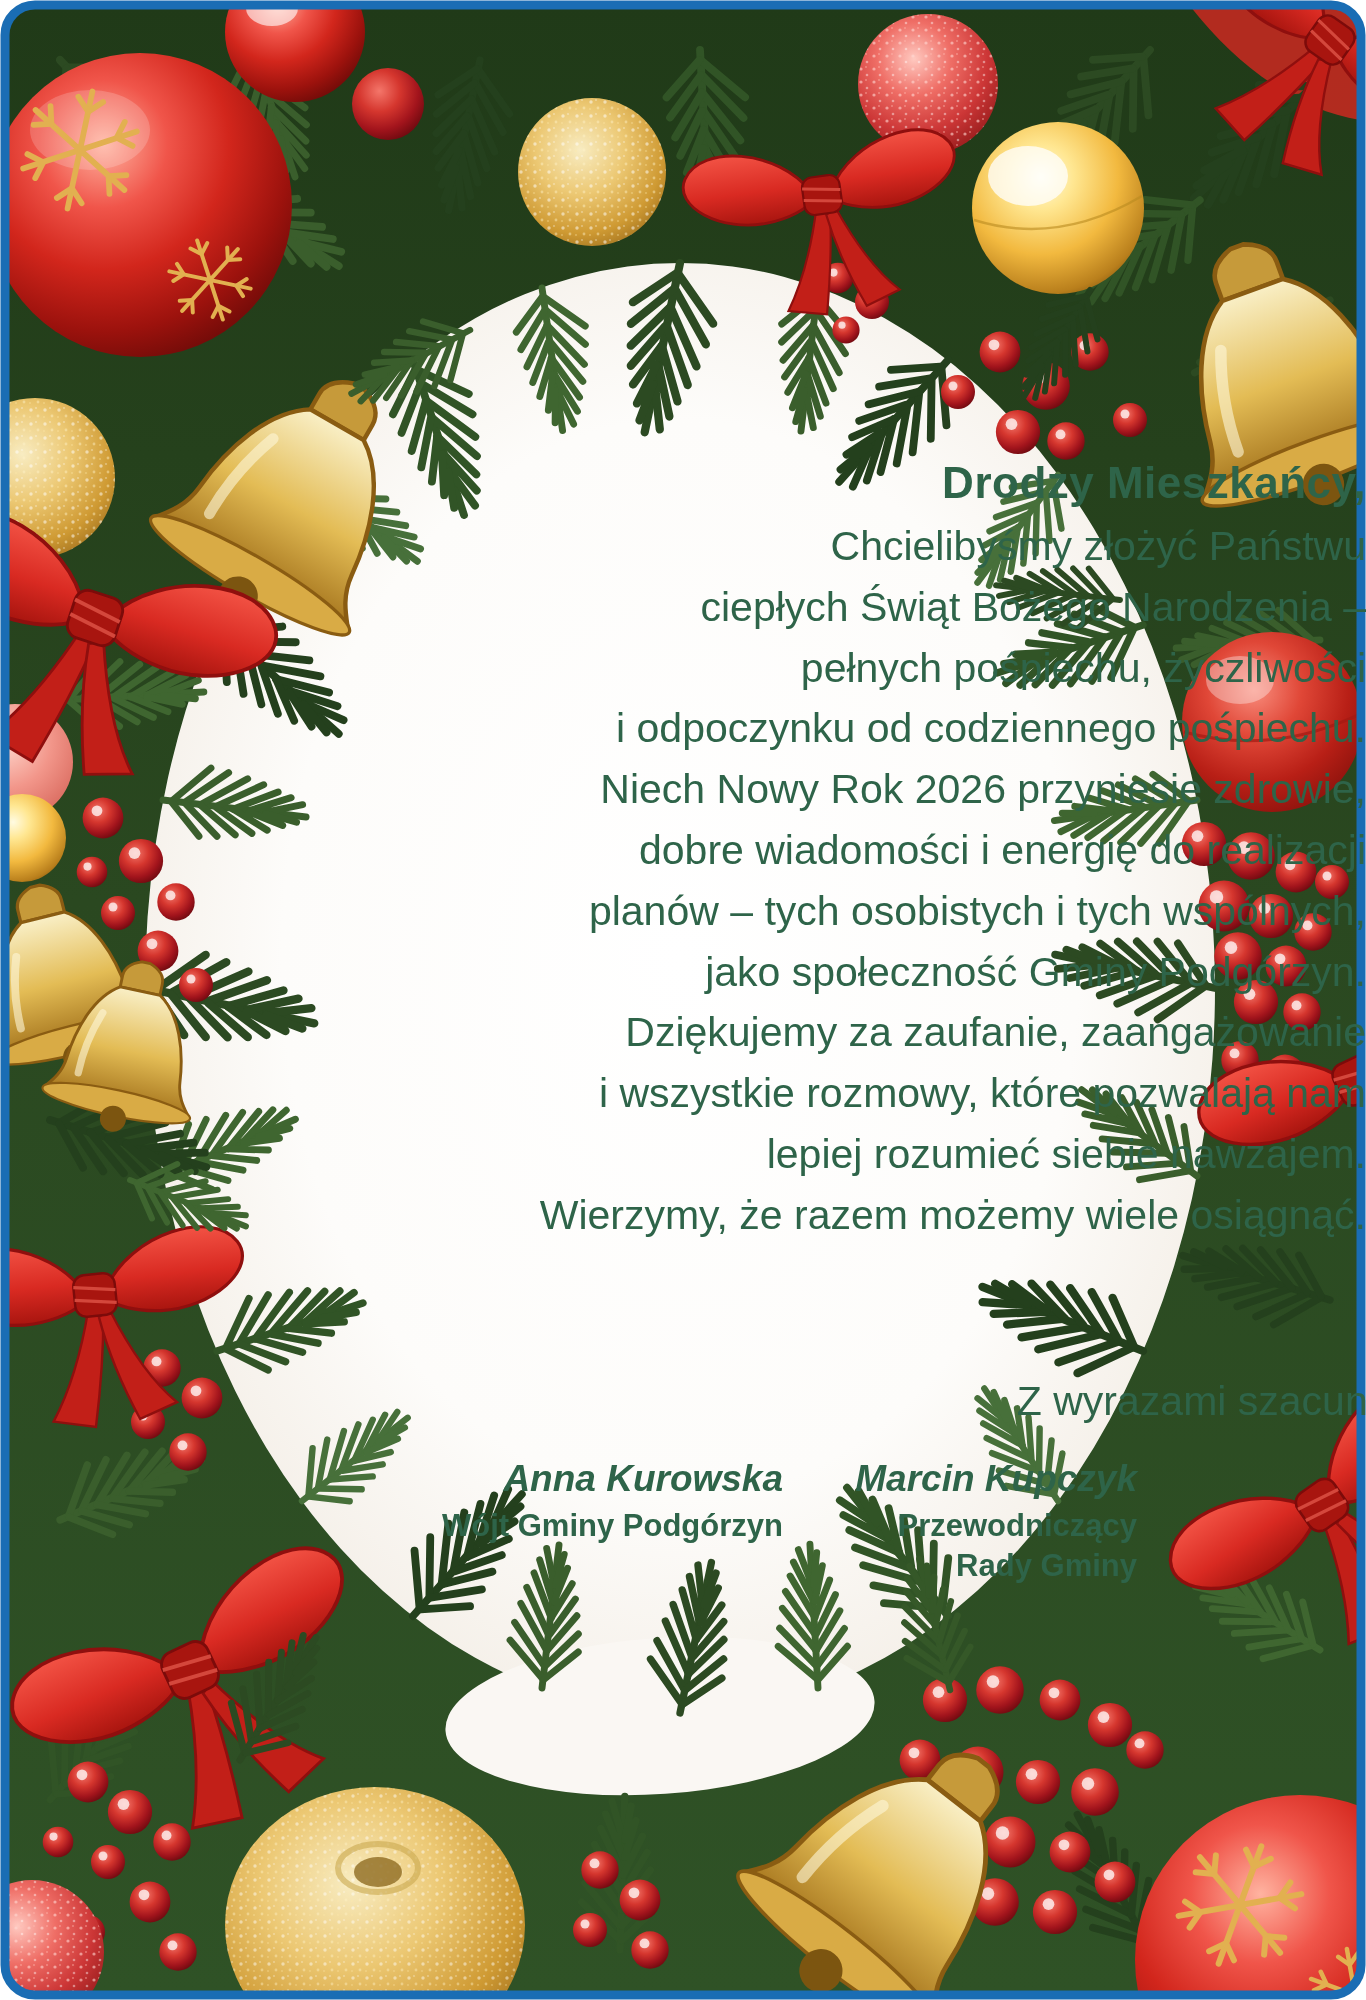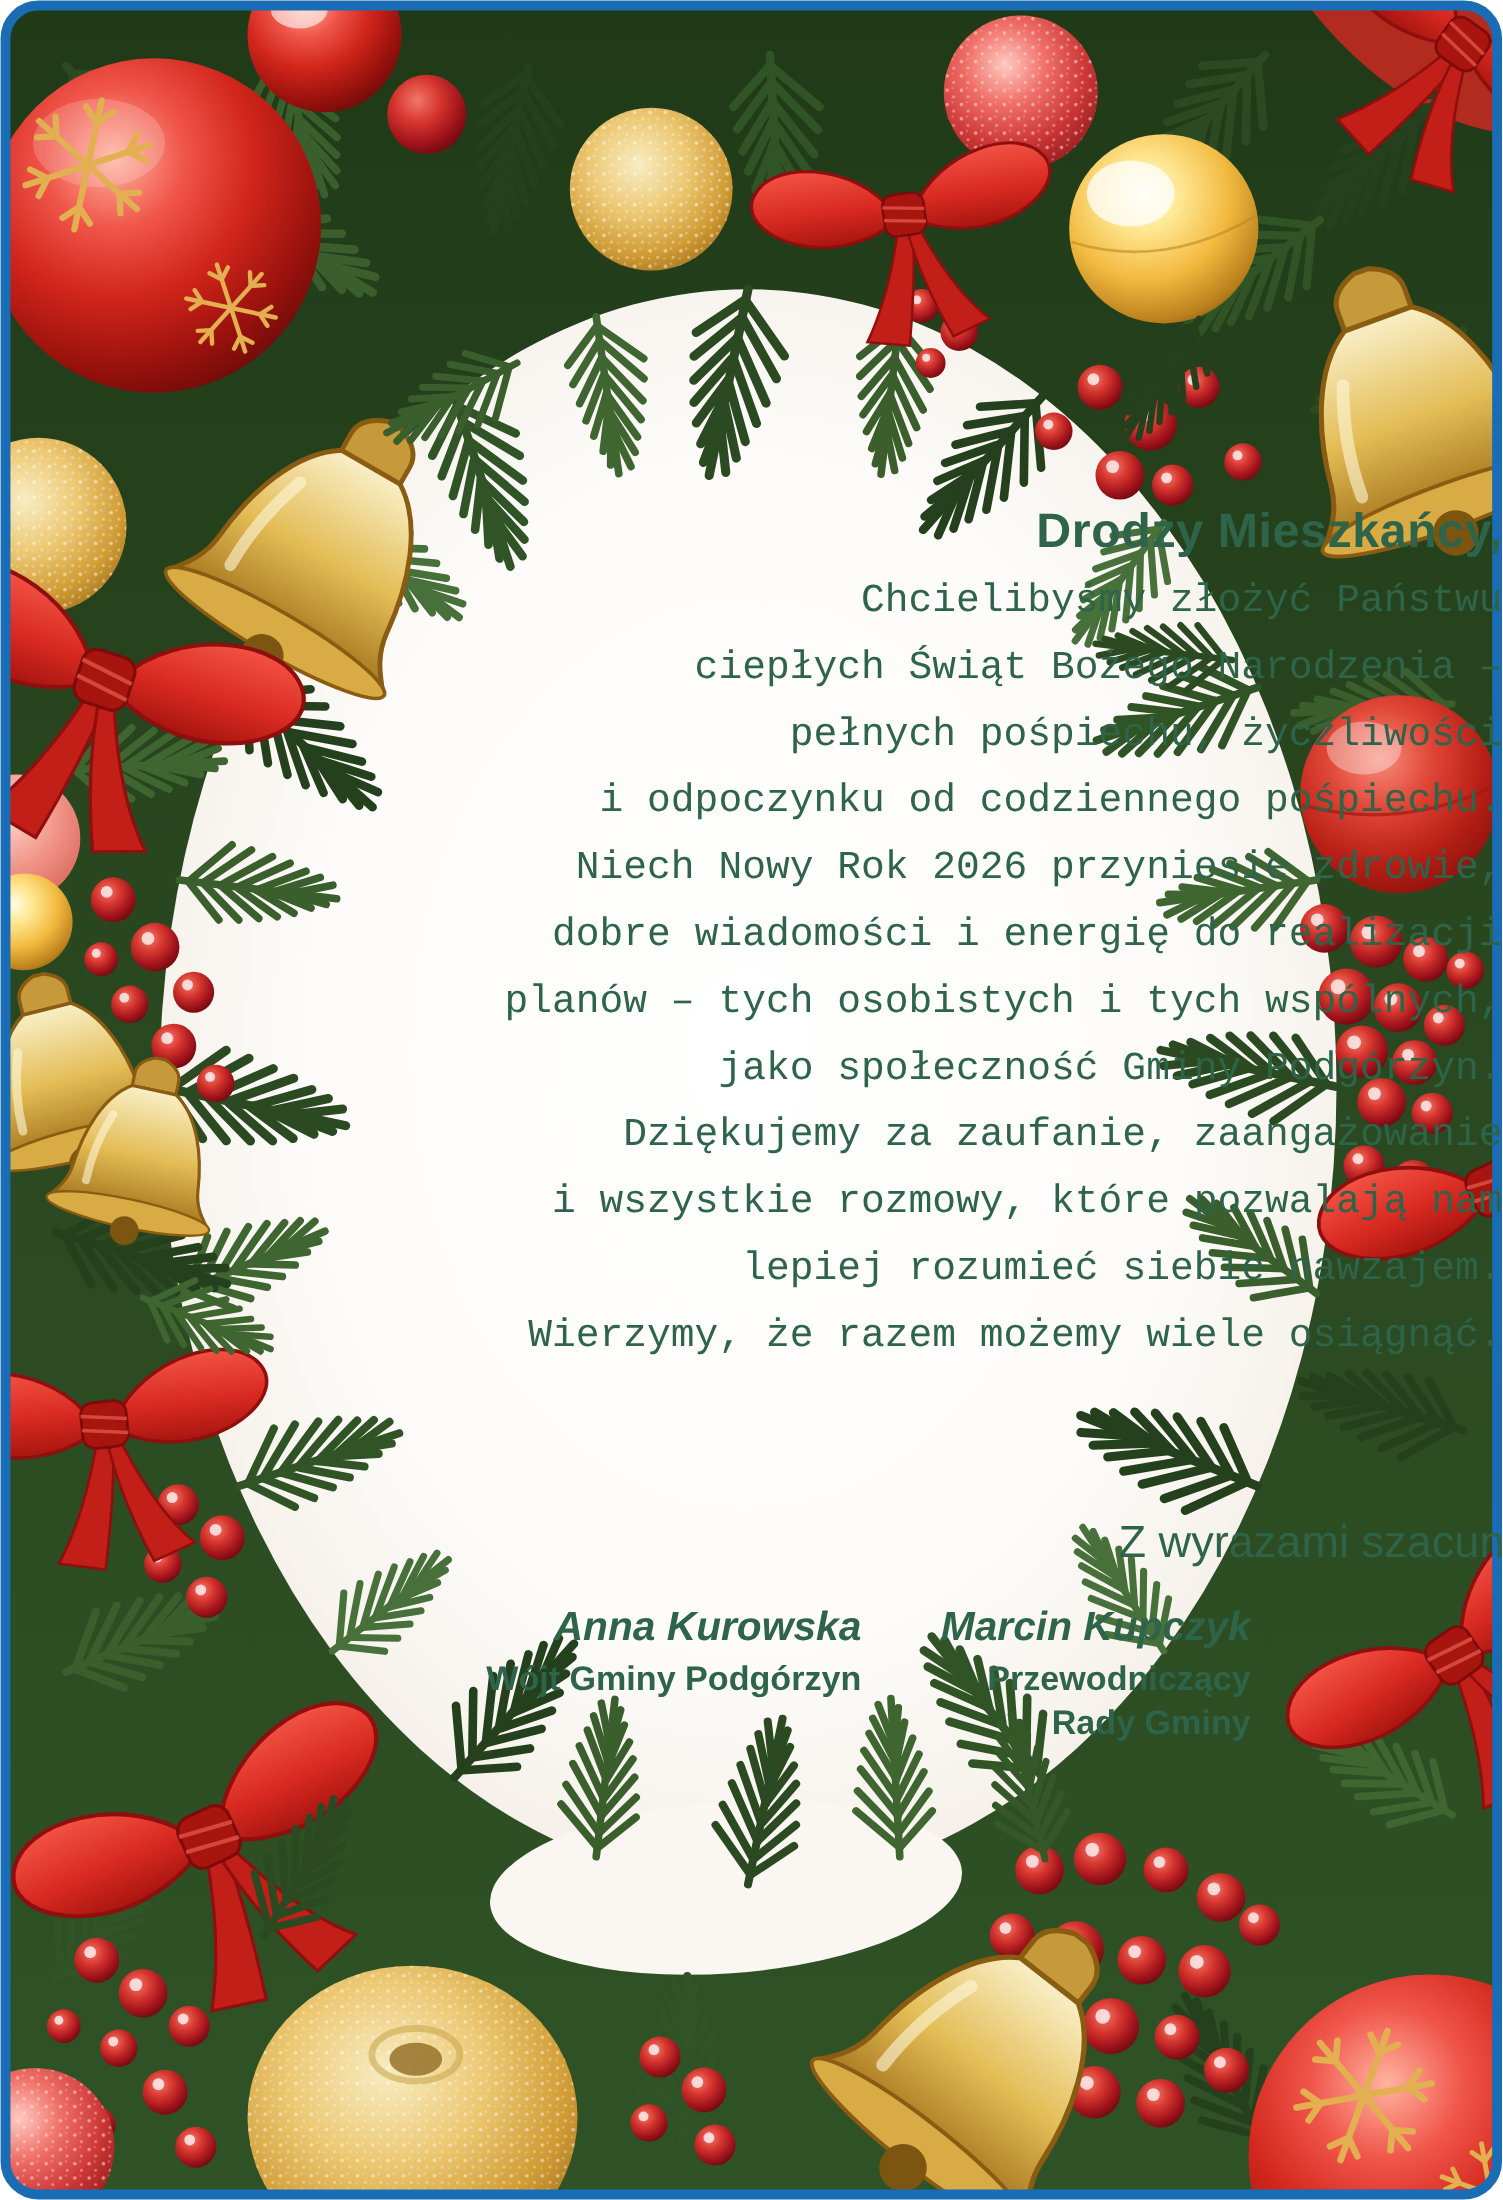--- a/index.html
+++ b/index.html
@@ -9,7 +9,7 @@
   .text-layer{position:absolute;inset:0;color:#2e6449;text-align:right;}
   .title{position:absolute;top:452px;left:0;width:100%;font-size:44px;font-weight:bold;
          line-height:62px;letter-spacing:.5px;}
-  .lines{position:absolute;top:516px;left:0;width:100%;font-size:36px;line-height:60.8px;font-family:Liberation Mono, monospace;}
+  .lines{position:absolute;top:516px;left:0;width:100%;font-size:41px;line-height:60.8px;}
   .closing{position:absolute;top:1372px;left:0;width:100%;font-size:41px;line-height:58px;padding-left:45px;}
   .sig{position:absolute;top:1456px;width:400px;}
   .sig-left{left:383px;}

